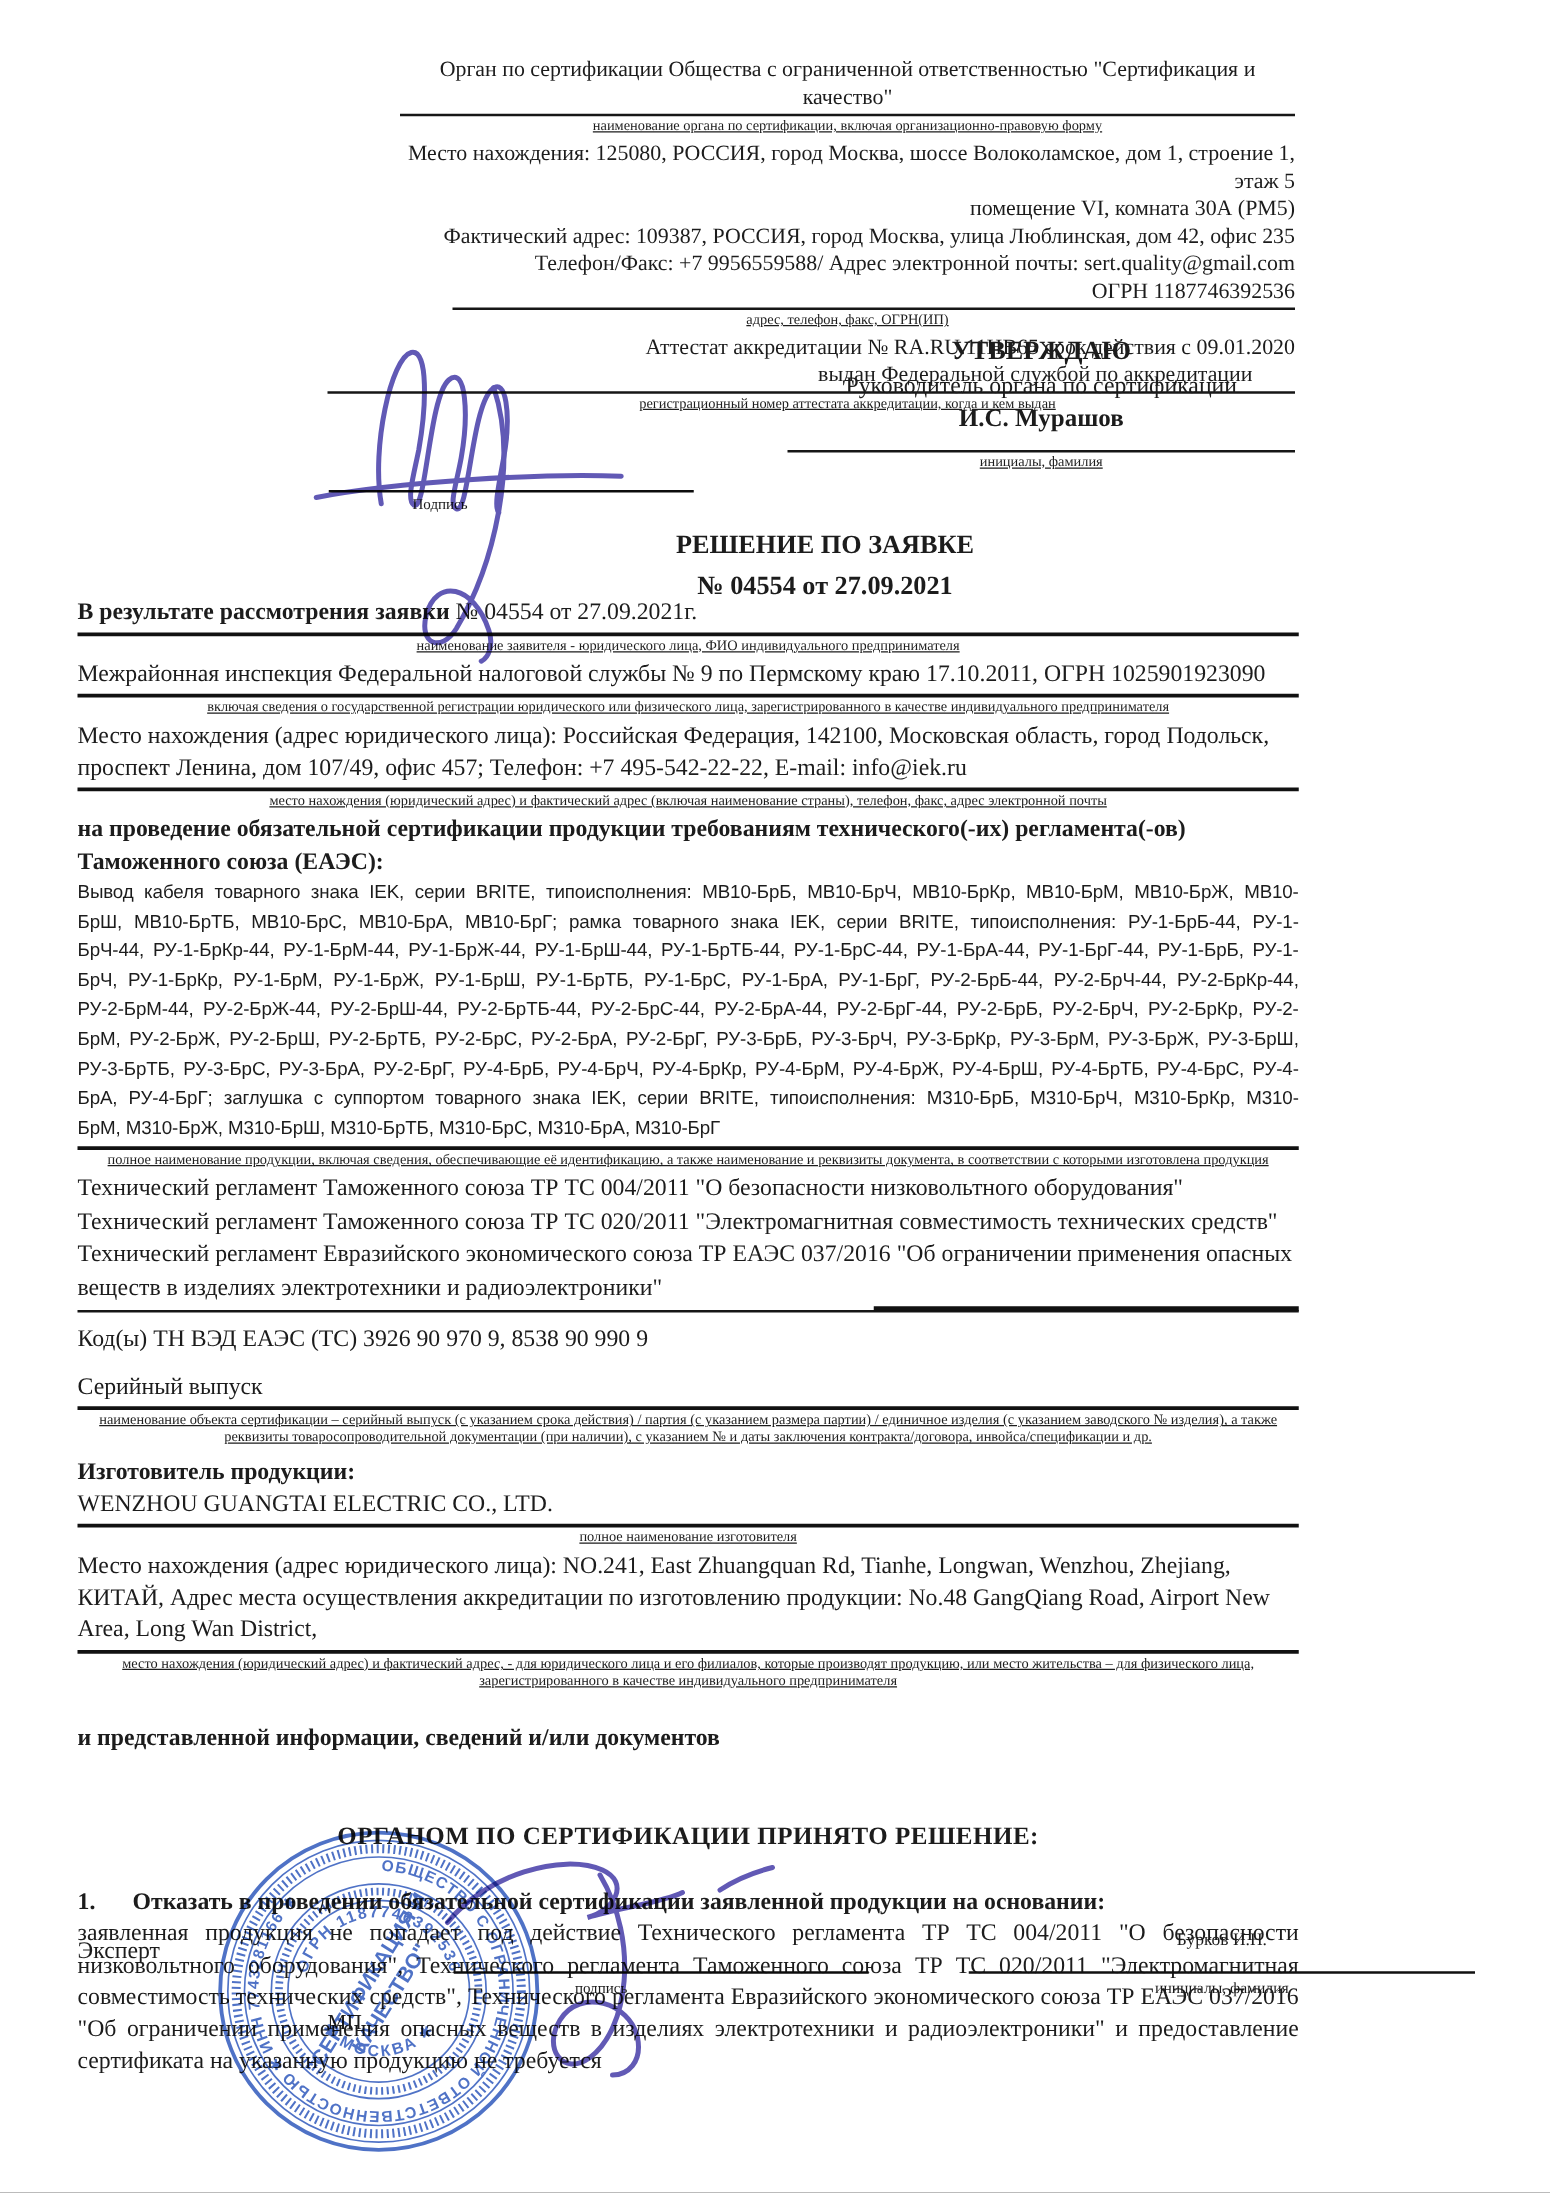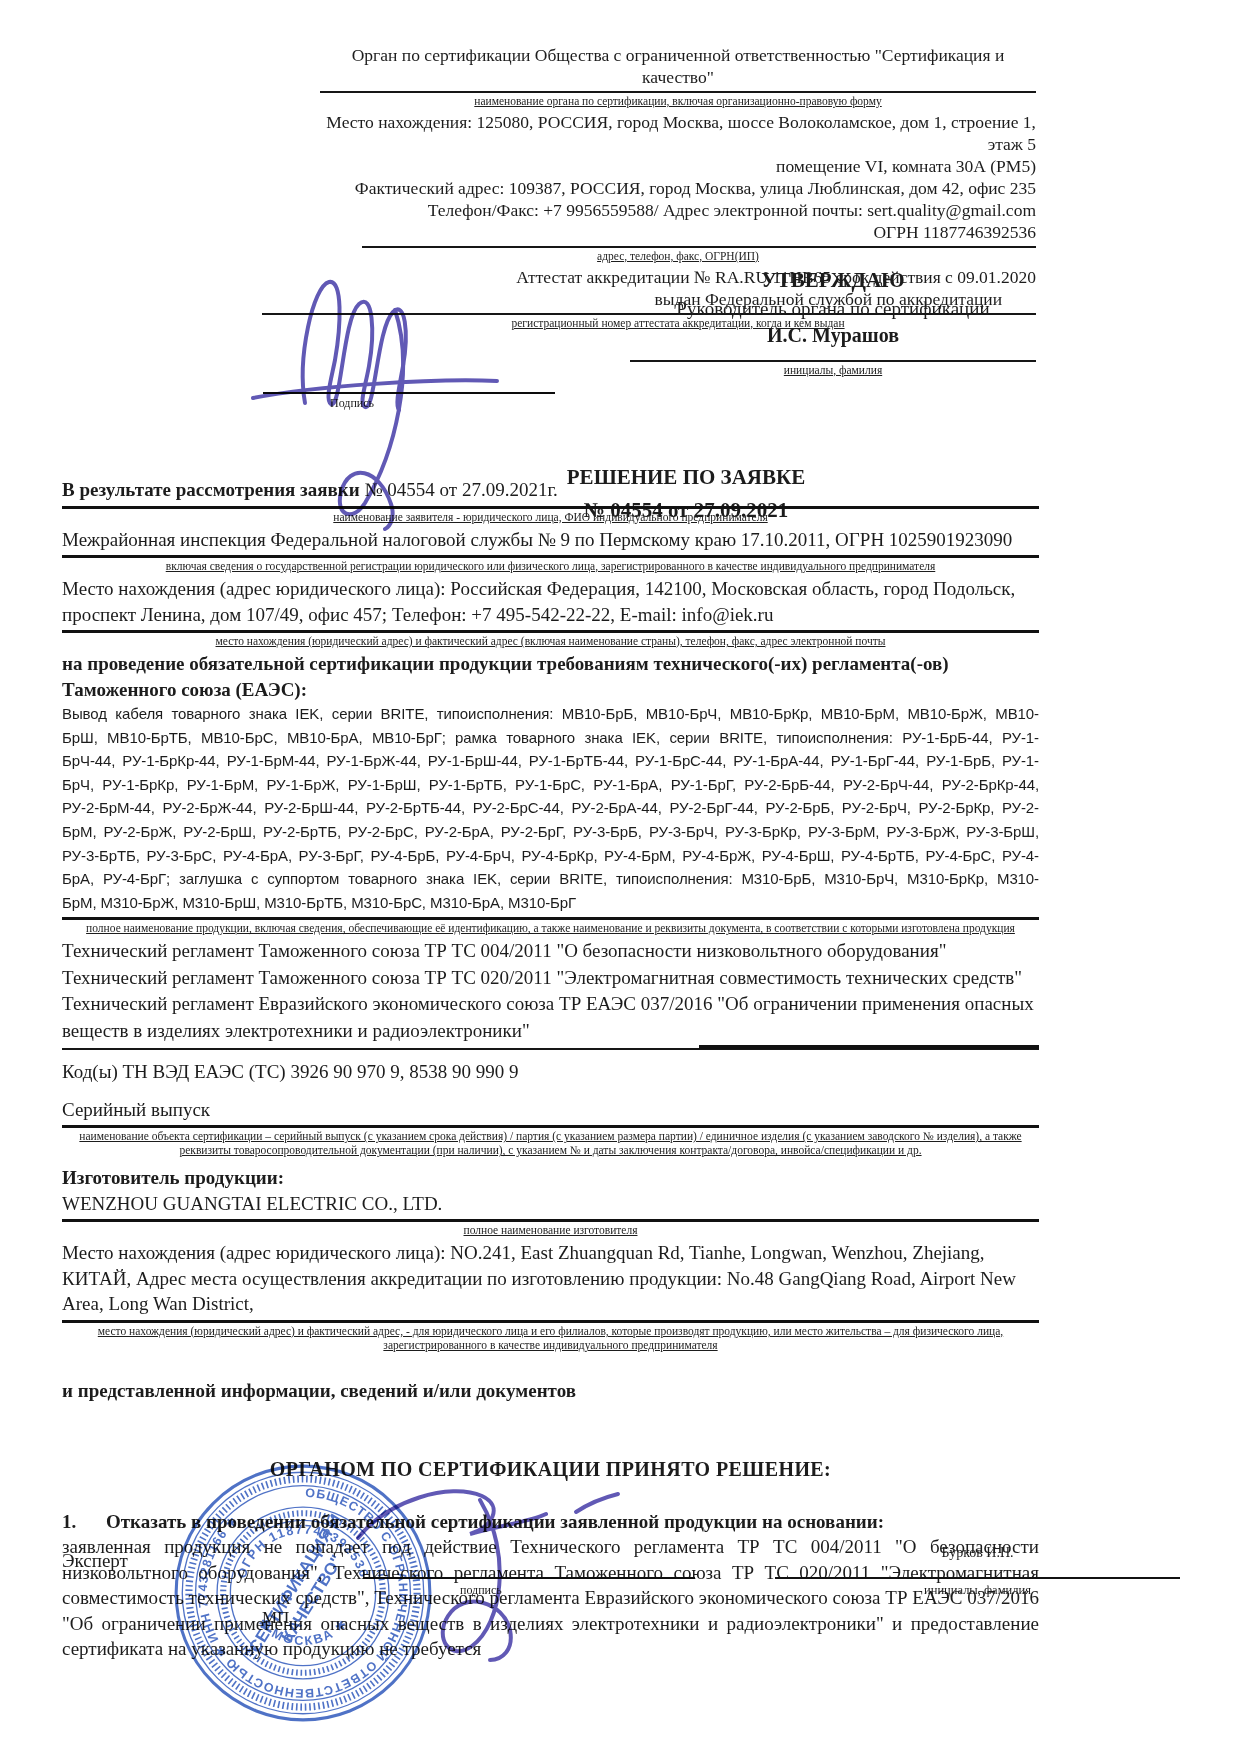--- a/index.html
+++ b/index.html
@@ -26,7 +26,7 @@
   .sig1-line{position:absolute;left:263px;top:392px;width:292px;border-top:2.5px solid #0c0c0c;z-index:3;}
   .sig1-cap{position:absolute;left:330px;top:396px;font-size:12px;z-index:3;}
   
-  .title{position:absolute;left:328px;top:419px;width:716px;text-align:center;font-weight:bold;font-size:21px;line-height:33px;margin-top:42px;}
+  .title{position:absolute;left:302px;top:419px;width:716px;text-align:center;font-weight:bold;font-size:21px;line-height:33px;}
   
   .bodyc{position:absolute;left:62px;top:477px;width:977px;font-size:19px;line-height:25.5px;}
   .b{font-weight:bold;}

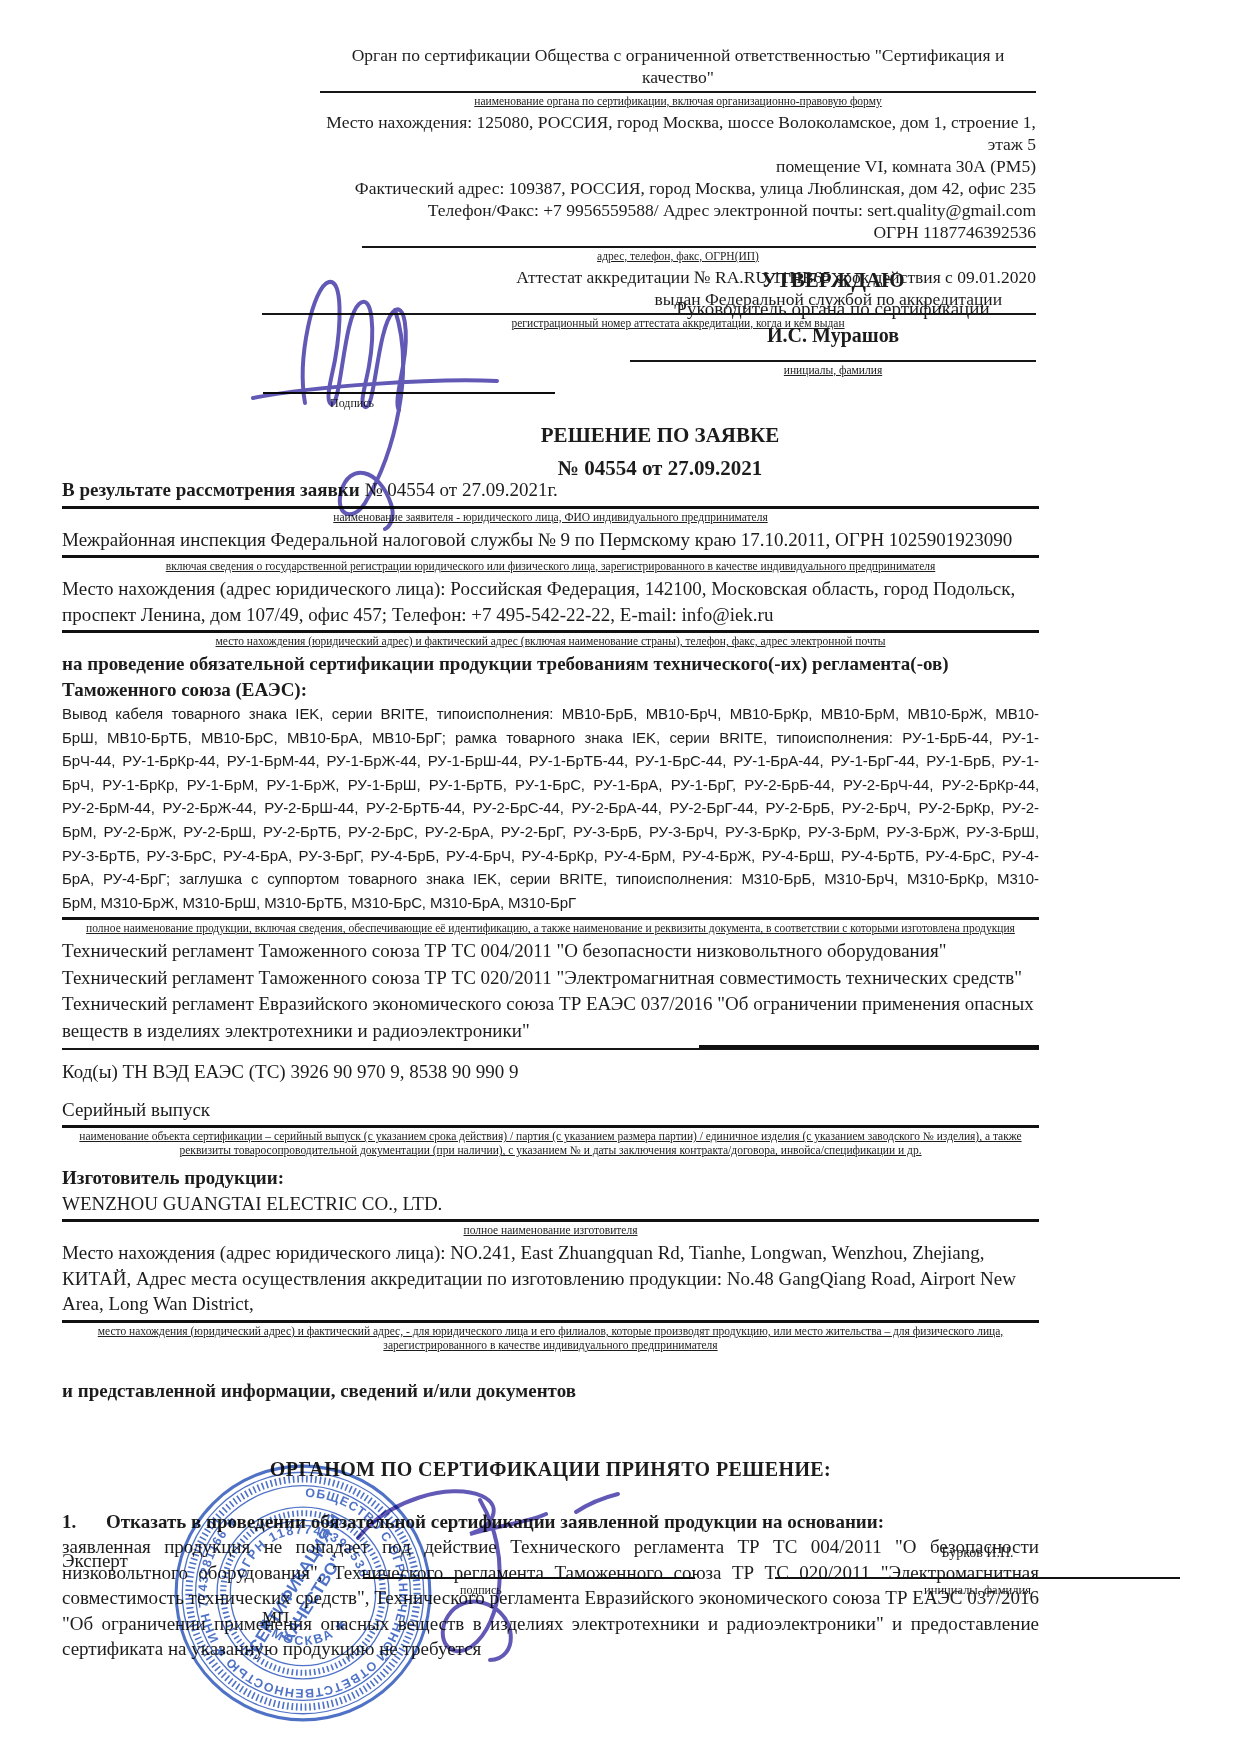--- a/index.html
+++ b/index.html
@@ -133,7 +133,7 @@
       <div class="pl">БрЧ, РУ-1-БрКр, РУ-1-БрМ, РУ-1-БрЖ, РУ-1-БрШ, РУ-1-БрТБ, РУ-1-БрС, РУ-1-БрА, РУ-1-БрГ, РУ-2-БрБ-44, РУ-2-БрЧ-44, РУ-2-БрКр-44,</div>
       <div class="pl">РУ-2-БрМ-44, РУ-2-БрЖ-44, РУ-2-БрШ-44, РУ-2-БрТБ-44, РУ-2-БрС-44, РУ-2-БрА-44, РУ-2-БрГ-44, РУ-2-БрБ, РУ-2-БрЧ, РУ-2-БрКр, РУ-2-</div>
       <div class="pl">БрМ, РУ-2-БрЖ, РУ-2-БрШ, РУ-2-БрТБ, РУ-2-БрС, РУ-2-БрА, РУ-2-БрГ, РУ-3-БрБ, РУ-3-БрЧ, РУ-3-БрКр, РУ-3-БрМ, РУ-3-БрЖ, РУ-3-БрШ,</div>
-      <div class="pl">РУ-3-БрТБ, РУ-3-БрС, РУ-4-БрА, РУ-3-БрГ, РУ-4-БрБ, РУ-4-БрЧ, РУ-4-БрКр, РУ-4-БрМ, РУ-4-БрЖ, РУ-4-БрШ, РУ-4-БрТБ, РУ-4-БрС, РУ-4-</div>
+      <div class="pl">РУ-3-БрТБ, РУ-3-БрС, РУ-3-БрА, РУ-2-БрГ, РУ-4-БрБ, РУ-4-БрЧ, РУ-4-БрКр, РУ-4-БрМ, РУ-4-БрЖ, РУ-4-БрШ, РУ-4-БрТБ, РУ-4-БрС, РУ-4-</div>
       <div class="pl">БрА, РУ-4-БрГ; заглушка с суппортом товарного знака IEK, серии BRITE, типоисполнения: М310-БрБ, М310-БрЧ, М310-БрКр, М310-</div>
       <div class="pl pl-last">БрМ, М310-БрЖ, М310-БрШ, М310-БрТБ, М310-БрС, М310-БрА, М310-БрГ</div>
     </div>

